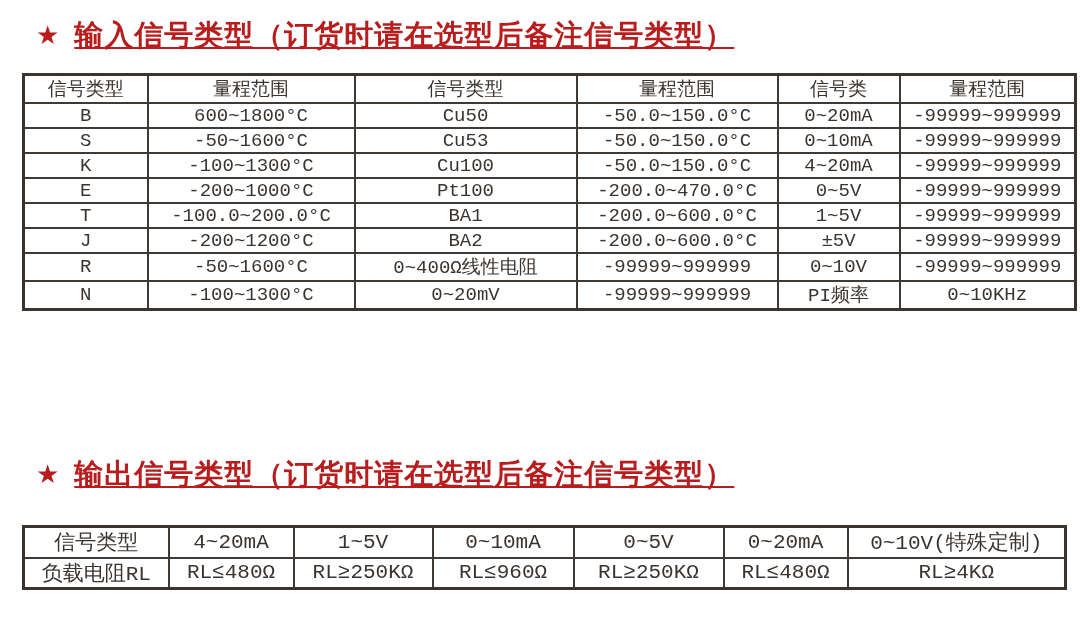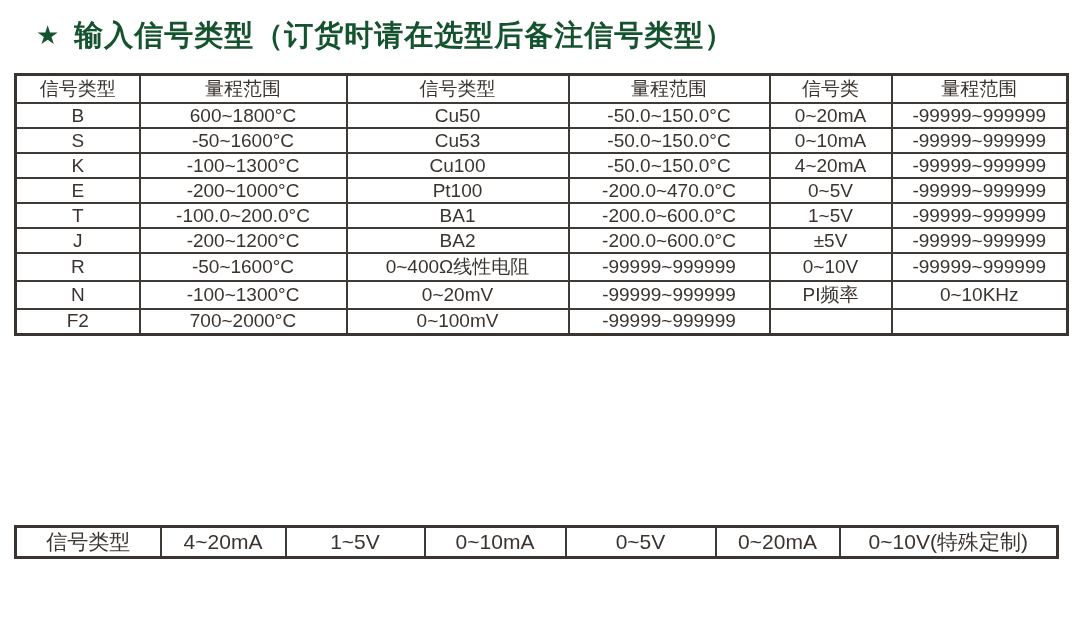--- a/index.html
+++ b/index.html
@@ -7,7 +7,7 @@
   body { font-family:"Liberation Sans","DejaVu Sans",sans-serif; color:#3a3430; }
   .page { position:relative; width:1080px; height:629px; background:#fff; overflow:hidden; }
 
-  .section-title { position:absolute; left:36px; font-size:29px; font-weight:700; color:#14532d; letter-spacing:1px; white-space:nowrap; }
+  .section-title { position:absolute; left:36px; font-size:29px; font-weight:700; color:#b91c1c; letter-spacing:1px; white-space:nowrap;text-decoration:underline; }
   .section-title .star { display:inline-block; margin-right:14px; font-size:26px; transform:translateY(-1px); }
   #title-input  { top:16px; }
   #title-output { top:455px; }

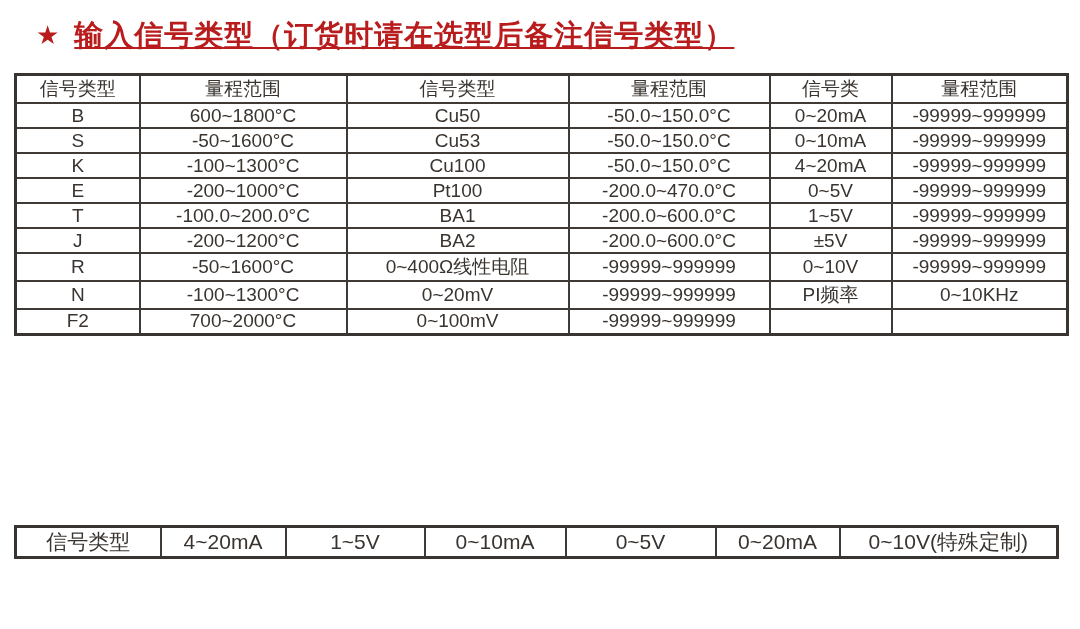--- a/index.html
+++ b/index.html
@@ -12,7 +12,7 @@
   #title-input  { top:16px; }
   #title-output { top:455px; }
 
-  table { border-collapse:collapse; table-layout:fixed; position:absolute; left:14px; background:#fff; }
+  table { border-collapse:collapse; table-layout:fixed; position:absolute; left:22px; background:#fff;font-family:Liberation Mono, monospace; }
   td, th { border:2px solid #403a36; text-align:center; vertical-align:middle;
            padding:0 2px; overflow:hidden; white-space:nowrap; font-weight:400; }
 

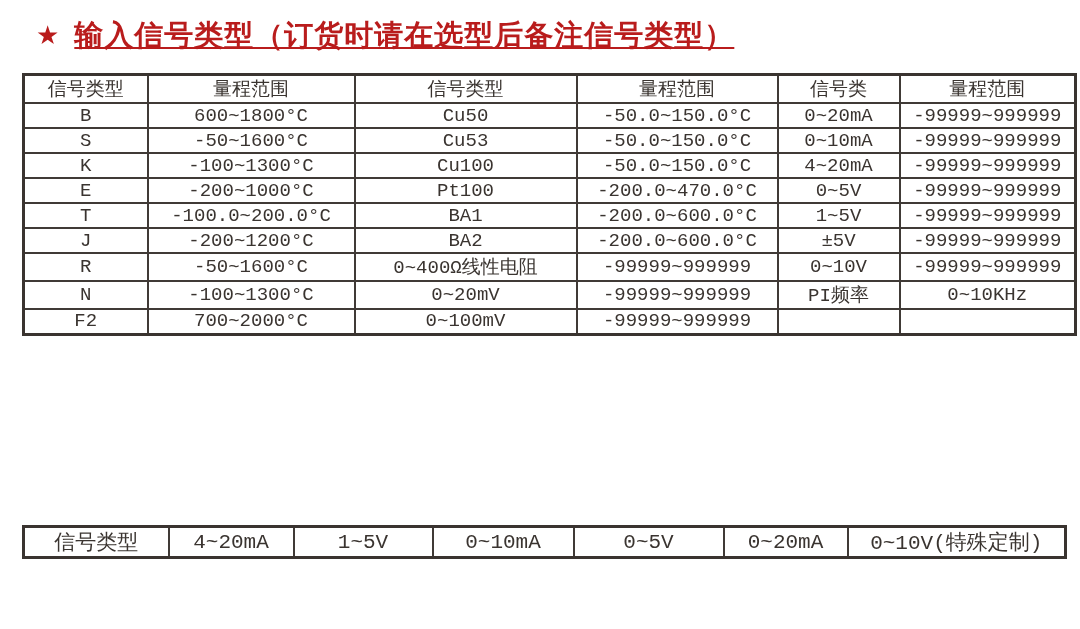--- a/index.html
+++ b/index.html
@@ -115,14 +115,6 @@
           <td>PI频率</td>
           <td>0~10KHz</td>
       </tr>
-      <tr>
-        <td>F2</td>
-          <td>700~2000°C</td>
-          <td>0~100mV</td>
-          <td>-99999~999999</td>
-          <td></td>
-          <td></td>
-      </tr>
     </tbody>
   </table>
 

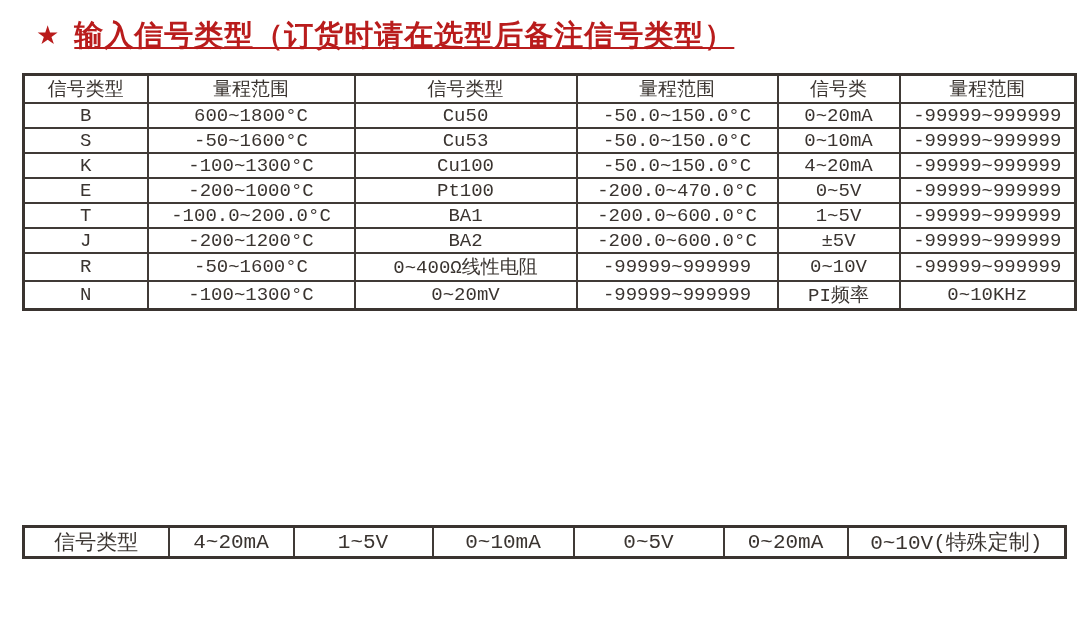--- a/index.html
+++ b/index.html
@@ -118,6 +118,9 @@
     </tbody>
   </table>
 
+  <div class="section-title" id="title-output">
+    <span class="star">★</span><span>输出信号类型（订货时请在选型后备注信号类型）</span>
+  </div>
 
   <table id="output-table">
     <colgroup>

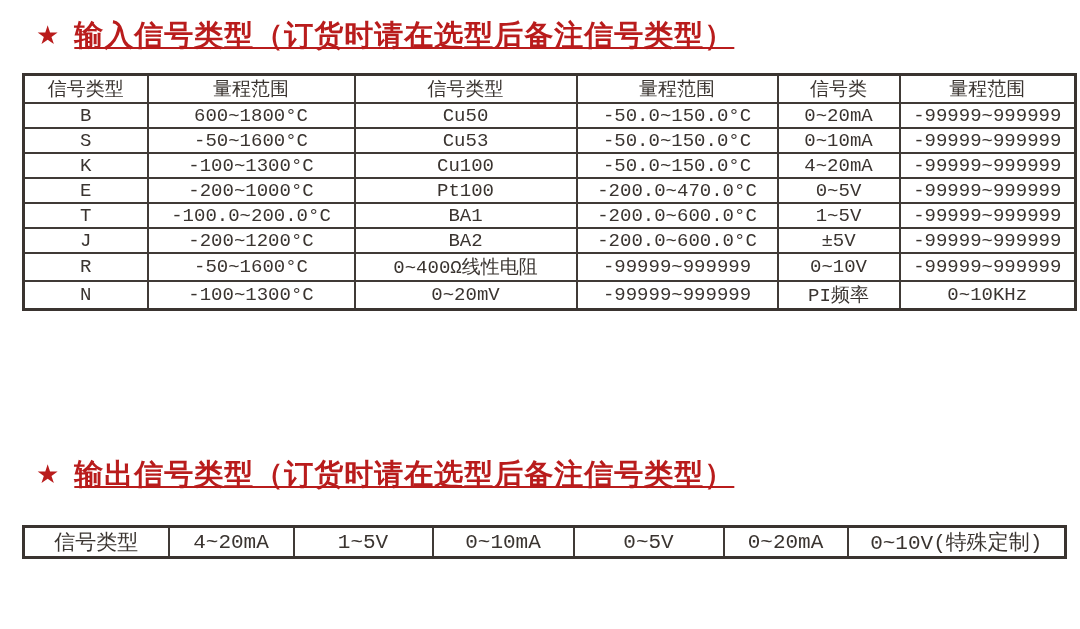--- a/index.html
+++ b/index.html
@@ -142,6 +142,15 @@
           <td>0~20mA</td>
           <td>0~10V(特殊定制)</td>
       </tr>
+      <tr>
+        <td>负载电阻RL</td>
+          <td>RL≤480Ω</td>
+          <td>RL≥250KΩ</td>
+          <td>RL≤960Ω</td>
+          <td>RL≥250KΩ</td>
+          <td>RL≤480Ω</td>
+          <td>RL≥4KΩ</td>
+      </tr>
     </tbody>
   </table>
 

